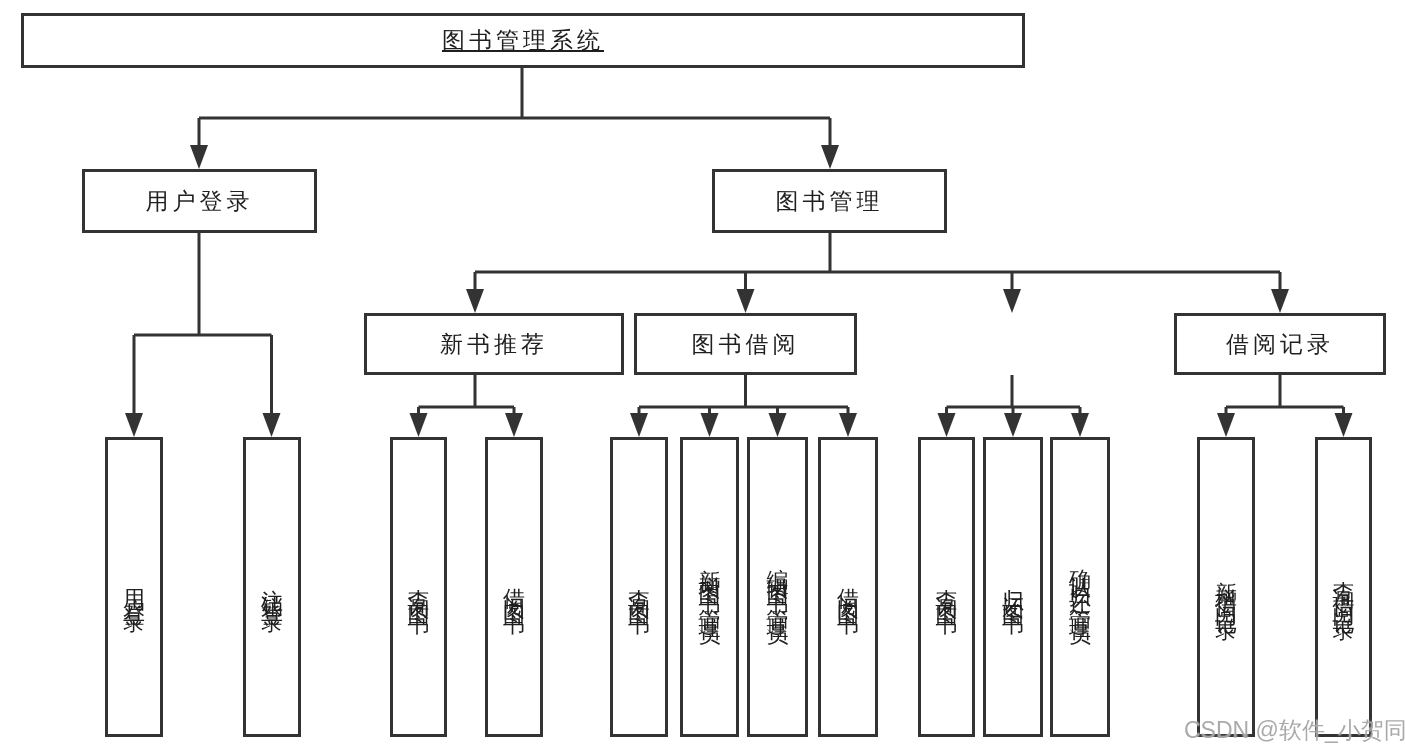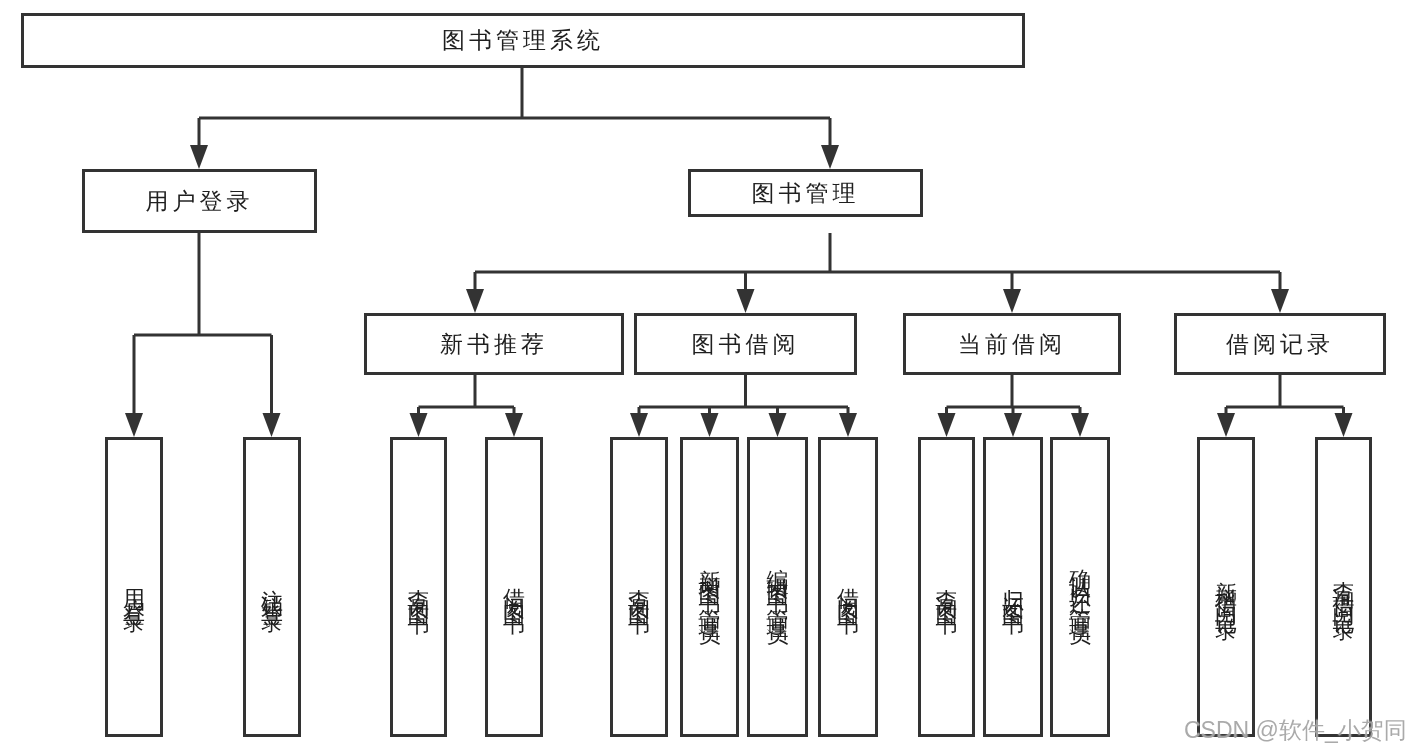--- a/index.html
+++ b/index.html
@@ -93,7 +93,7 @@
          M1334.5 413 L1352.5 413 L1343.5 437 Z"></path>
   </svg>
 
-  <div class="box" style="left:21px; top:13px; width:1004px; height:55px;">
+  <div class="box" style="left:21px; top:13px; width:1004px; height:55px;text-decoration:underline;">
     <span class="h-label">图书管理系统</span>
   </div>
 

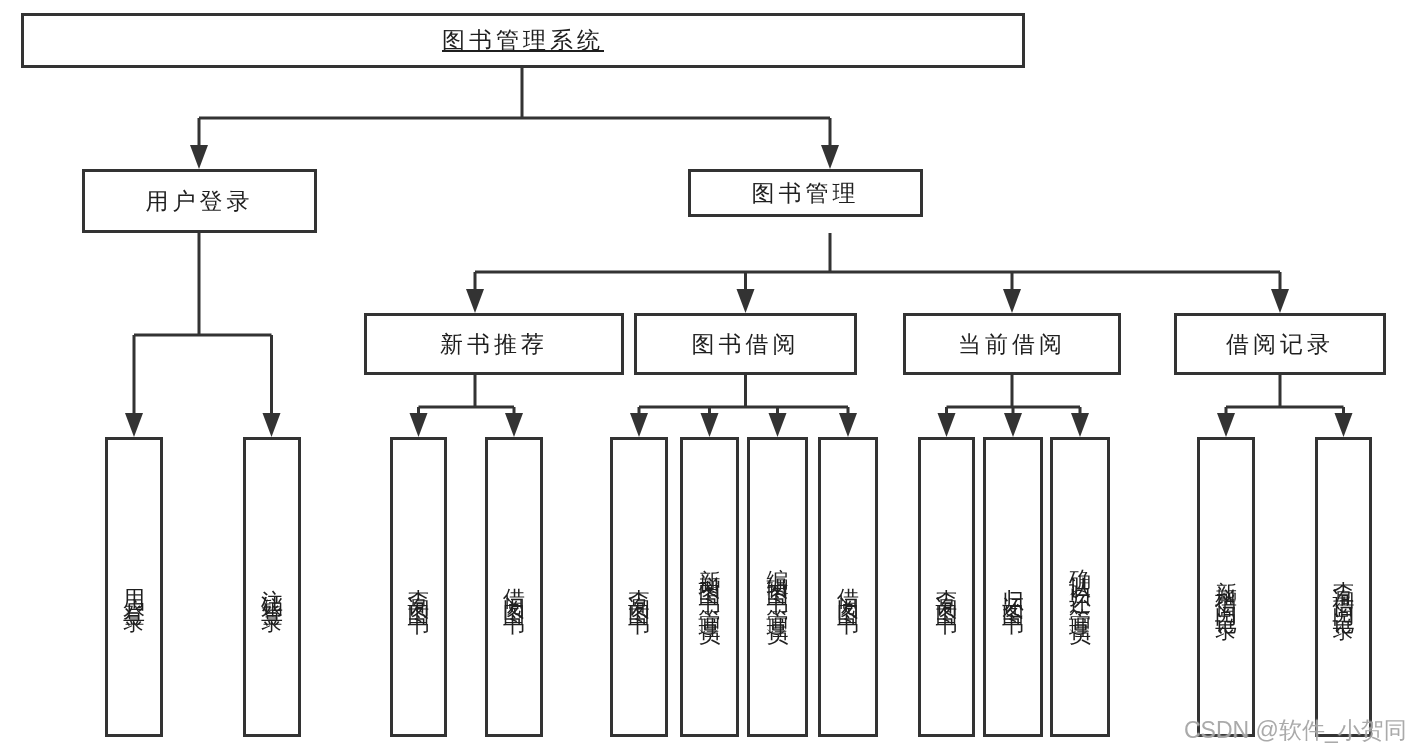--- a/index.html
+++ b/index.html
@@ -100,7 +100,7 @@
   <div class="box" style="left:82px; top:169px; width:235px; height:64px;">
     <span class="h-label">用户登录</span>
   </div>
-  <div class="box" style="left:688px; top:169px; width:235px; height:48px;justify-content:center;">
+  <div class="box" style="left:712px; top:169px; width:235px; height:64px;justify-content:center;">
     <span class="h-label">图书管理</span>
   </div>
 

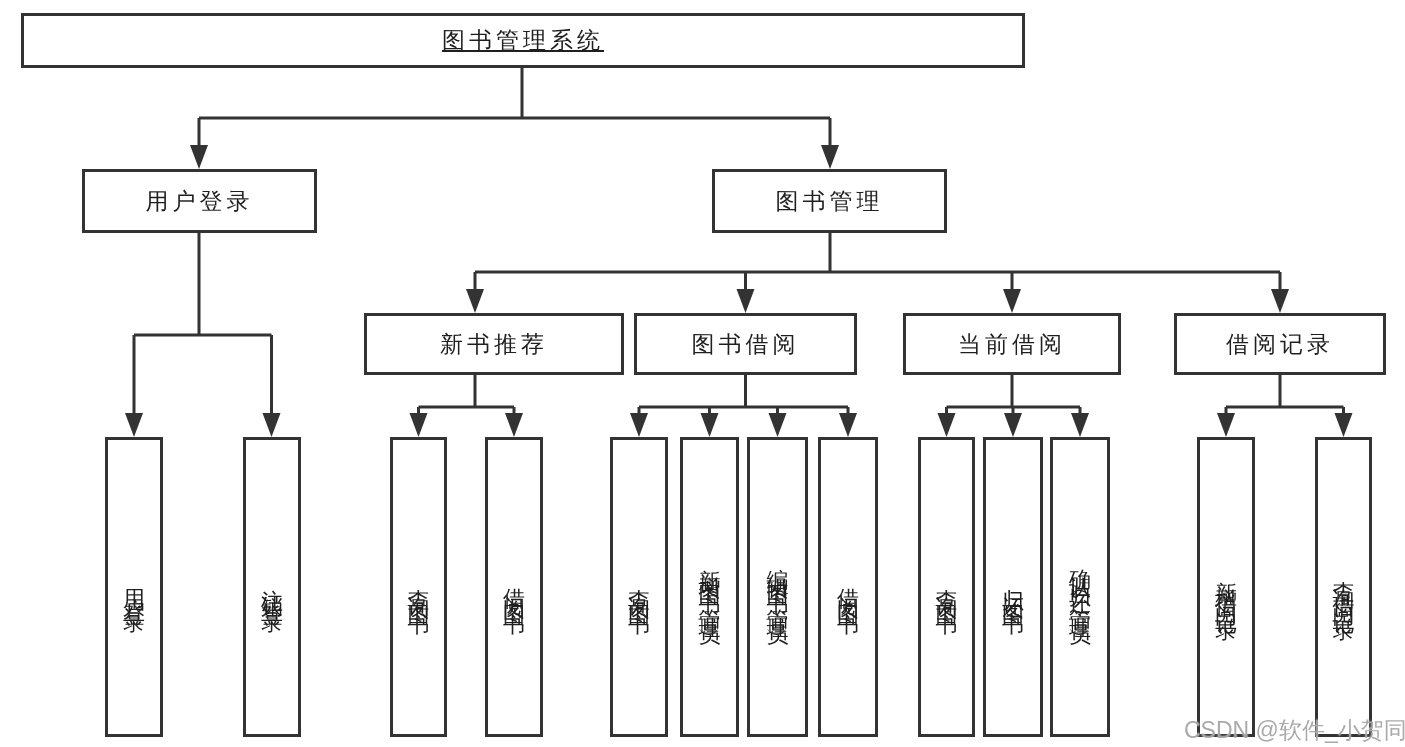--- a/index.html
+++ b/index.html
@@ -110,9 +110,6 @@
   <div class="box" style="left:634px; top:313px; width:223px; height:62px;">
     <span class="h-label">图书借阅</span>
   </div>
-  <div class="box" style="left:903px; top:313px; width:218px; height:62px;">
-    <span class="h-label">当前借阅</span>
-  </div>
   <div class="box" style="left:1174px; top:313px; width:212px; height:62px;">
     <span class="h-label">借阅记录</span>
   </div>

